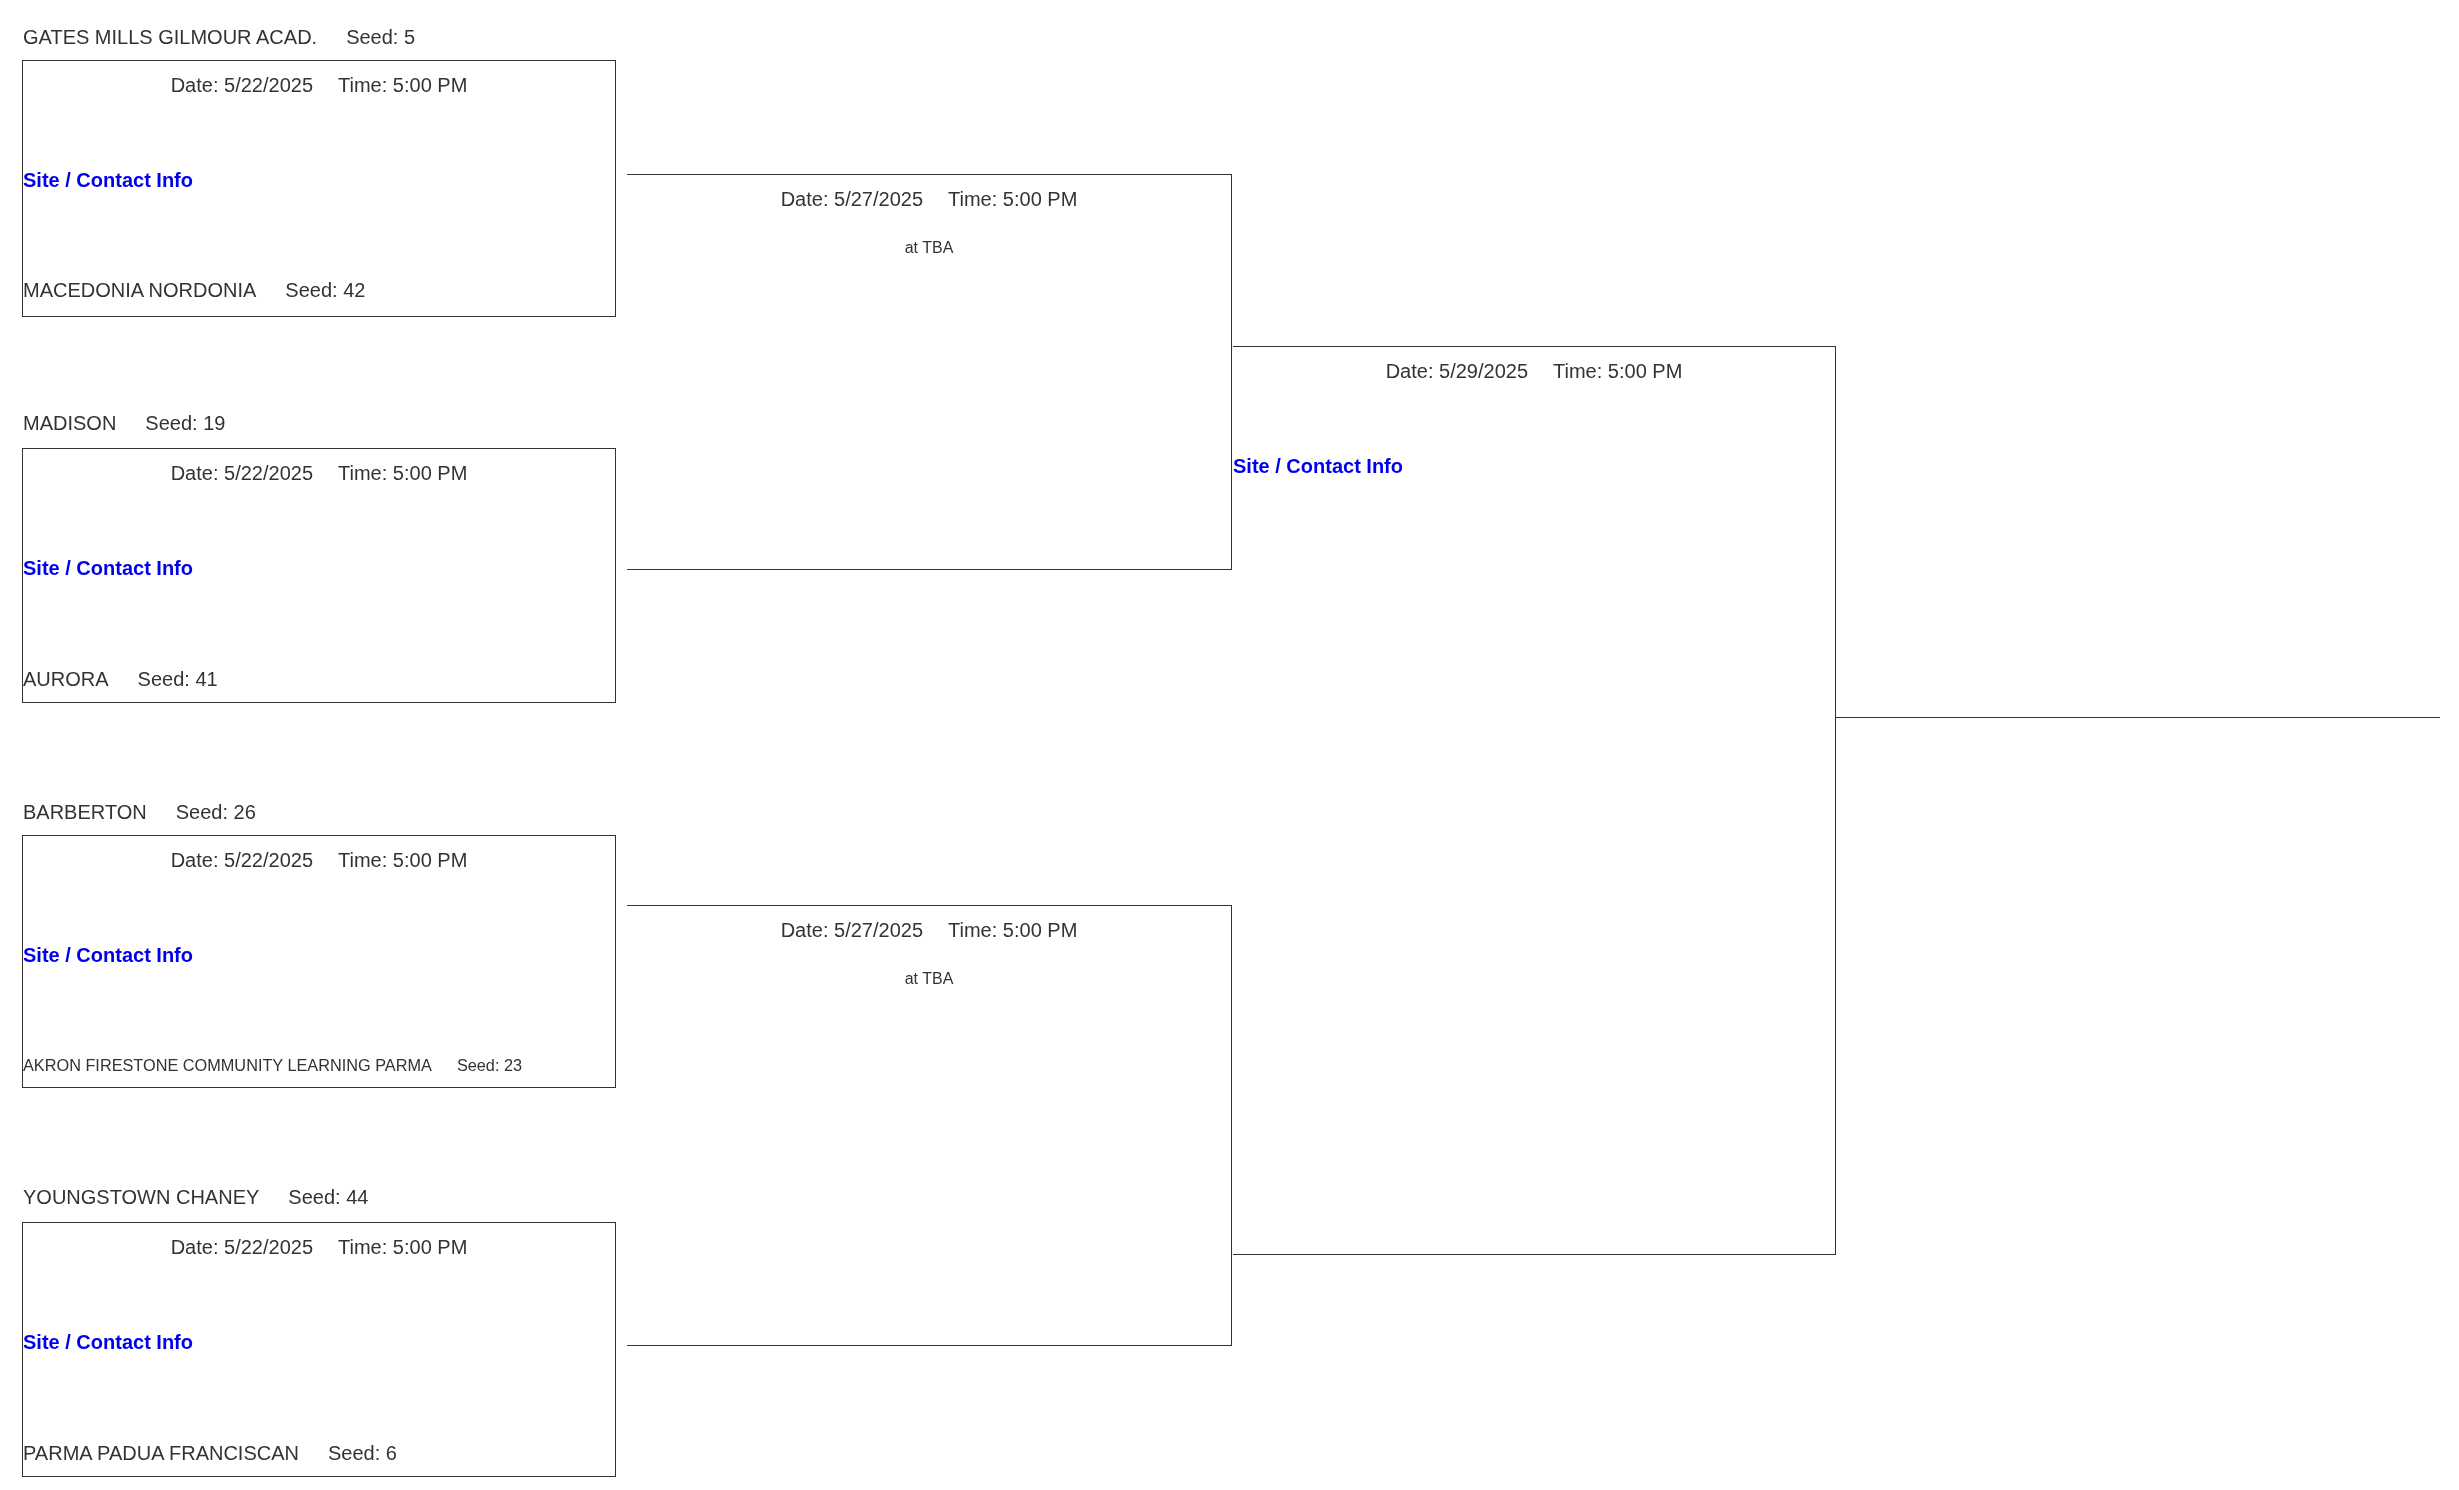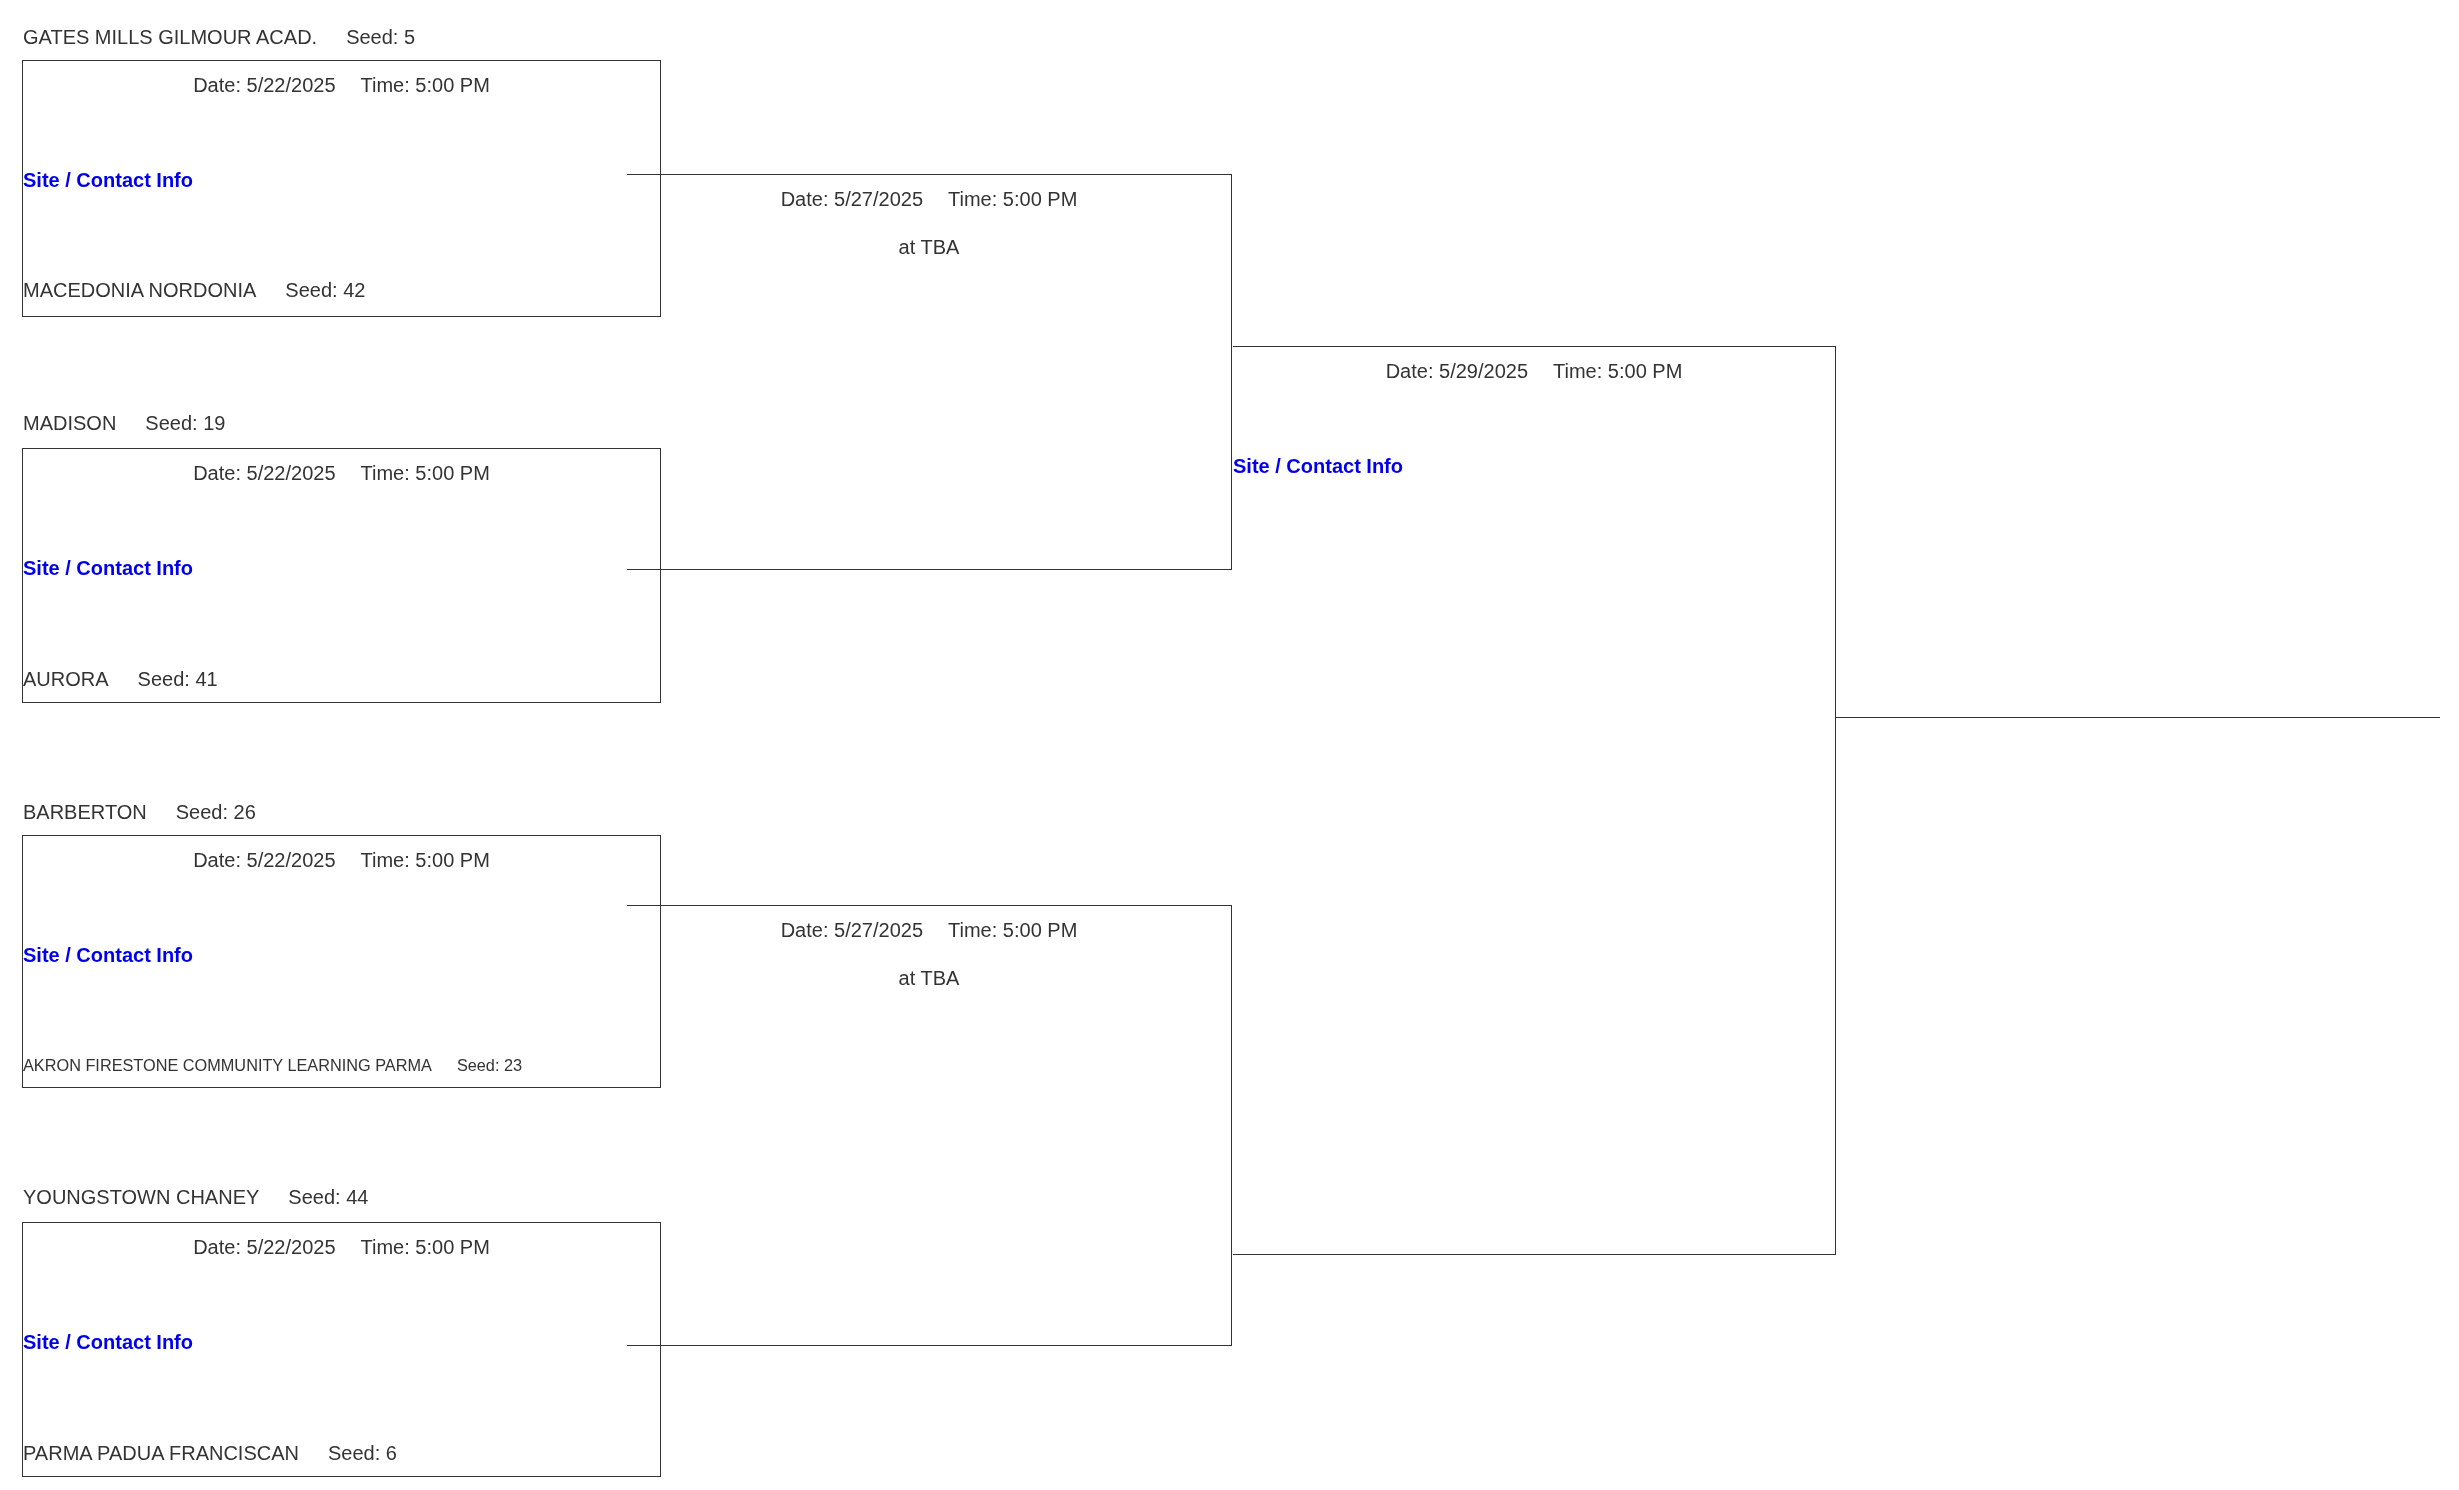--- a/index.html
+++ b/index.html
@@ -29,7 +29,7 @@
     background:transparent;
   }
   .box.open-left{border-left:none;}
-  .r1{left:22px;width:639px;}
+  .r1{left:22px;width:594px;}
   .r2{left:627px;width:605px;}
   .r3{left:1233px;width:603px;}
   .date-row{

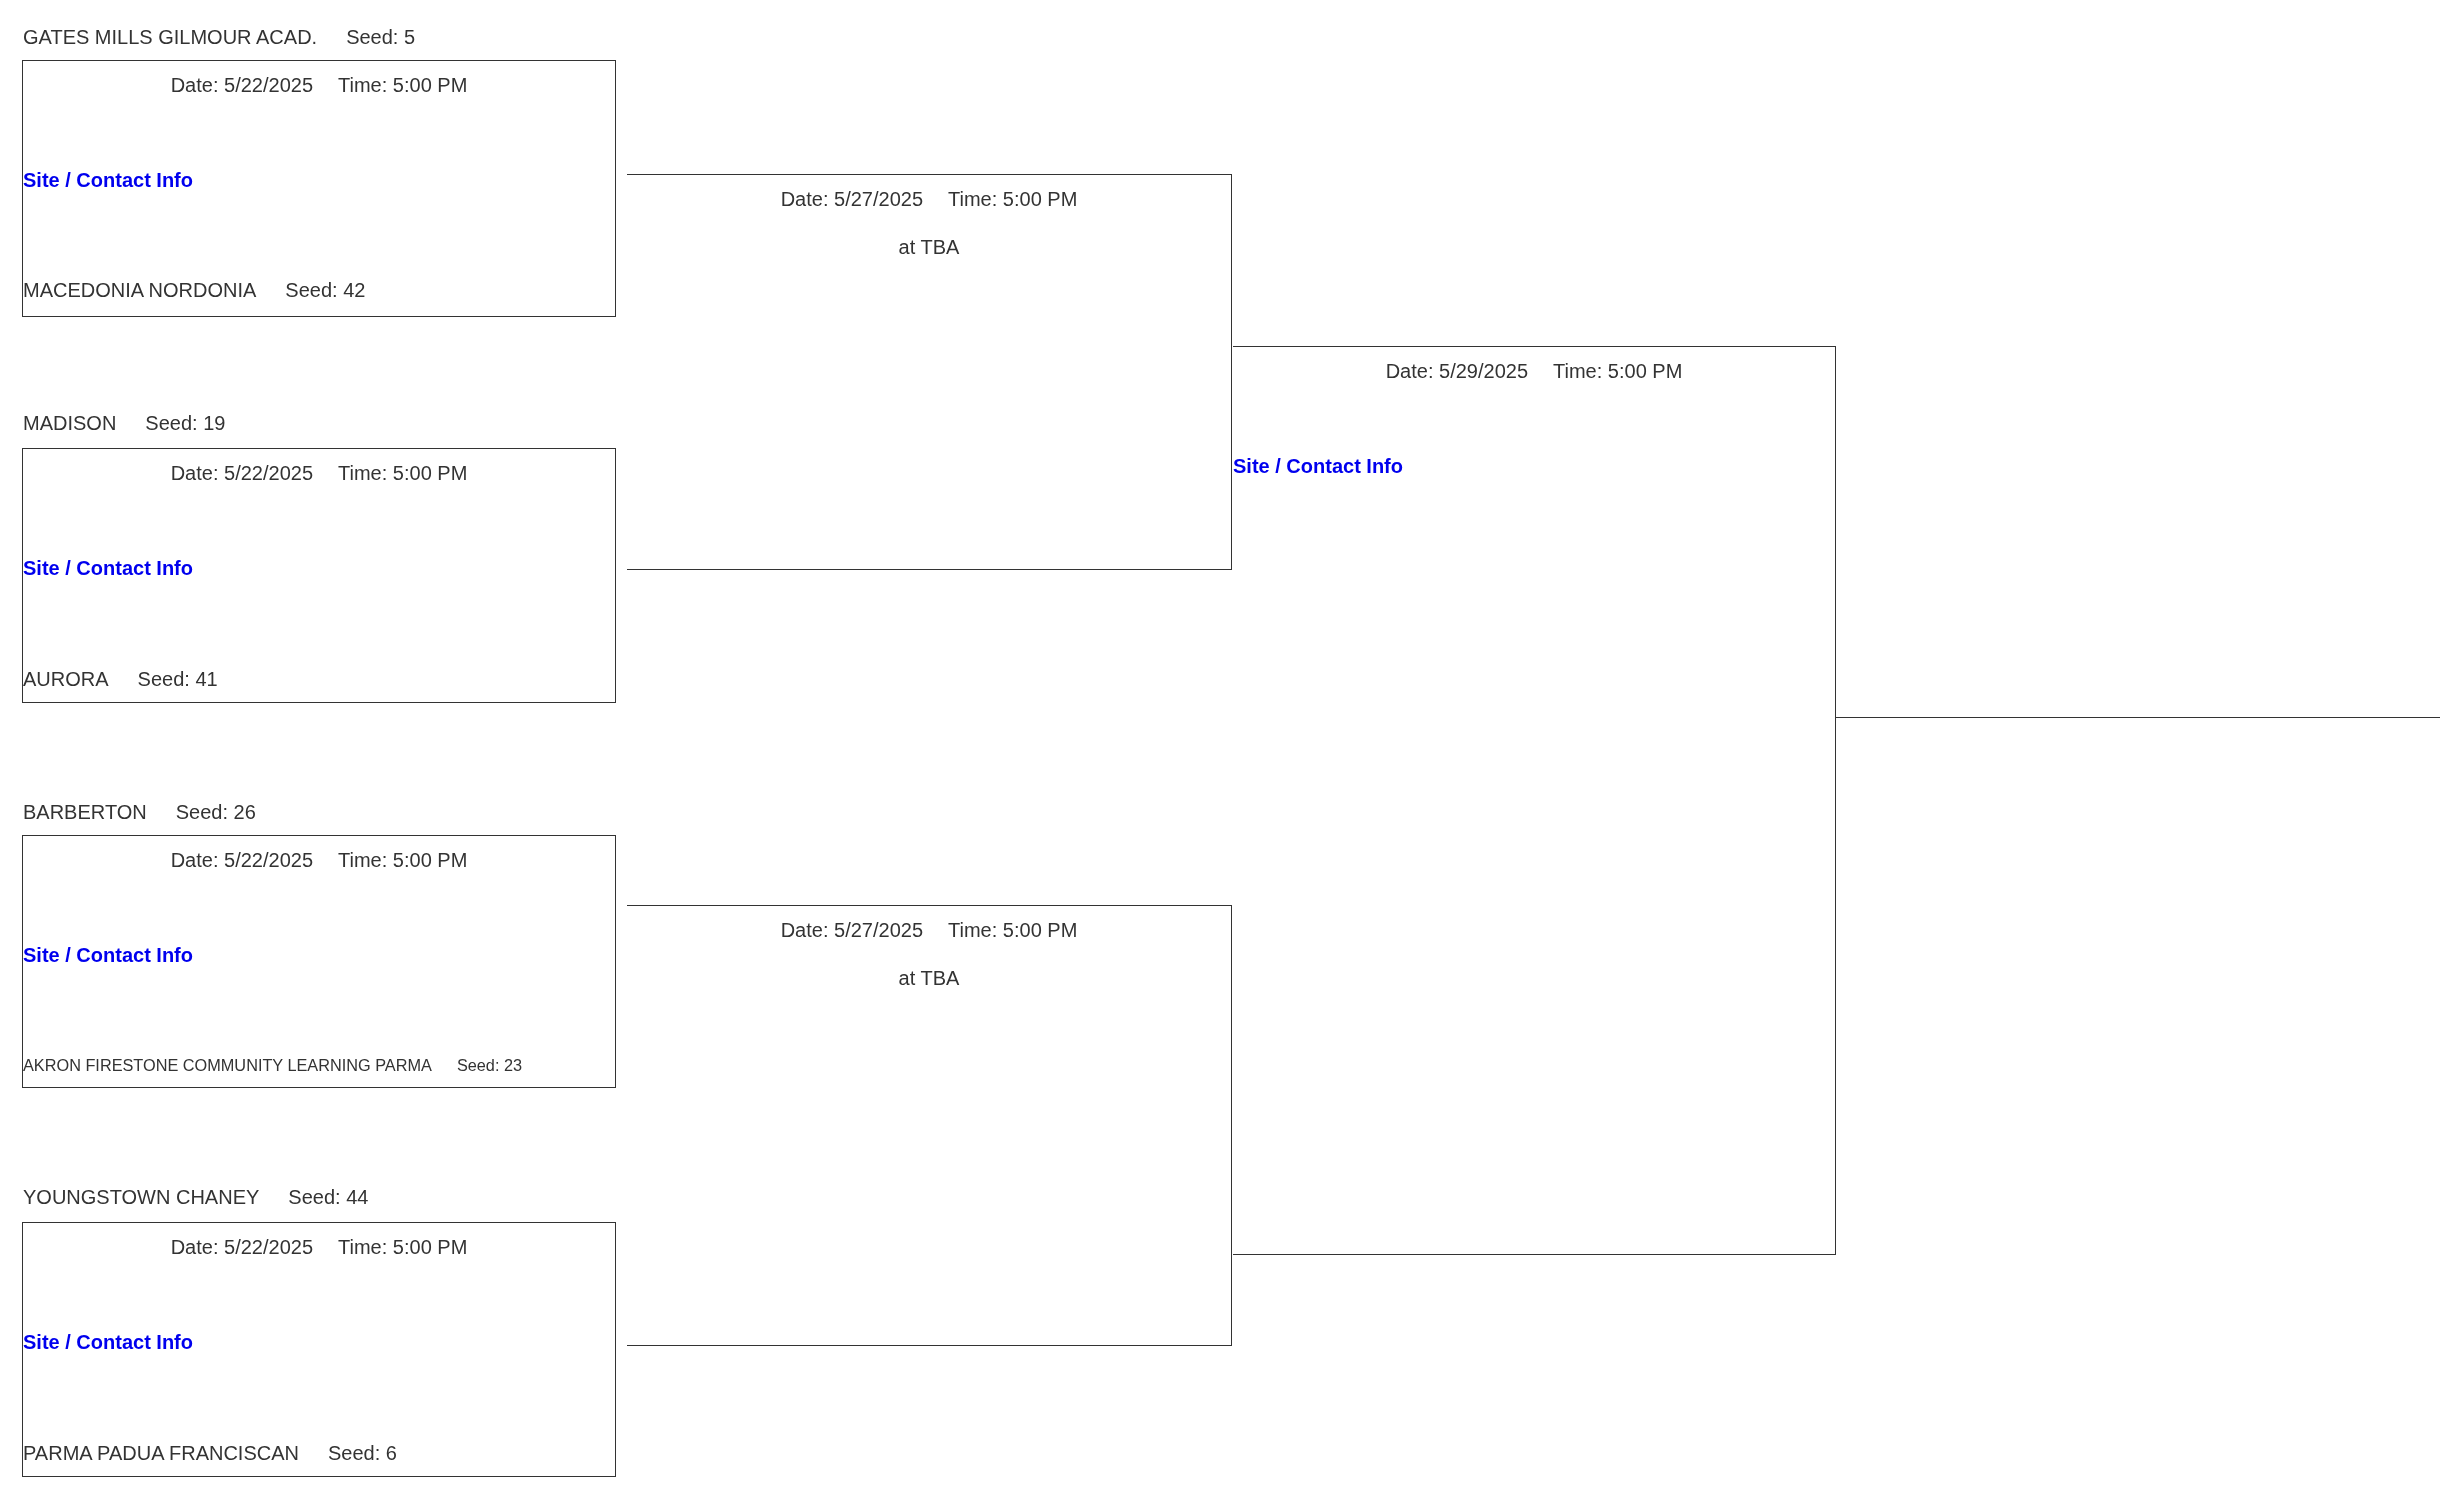--- a/index.html
+++ b/index.html
@@ -44,7 +44,7 @@
   }
   .tba{
     position:absolute;top:60px;left:0;right:0;height:25px;line-height:25px;
-    text-align:center;font-size:20px;color:#333333;white-space:nowrap;
+    text-align:center;font-size:16px;color:#333333;white-space:nowrap;
   }
   
   .champion-line{

